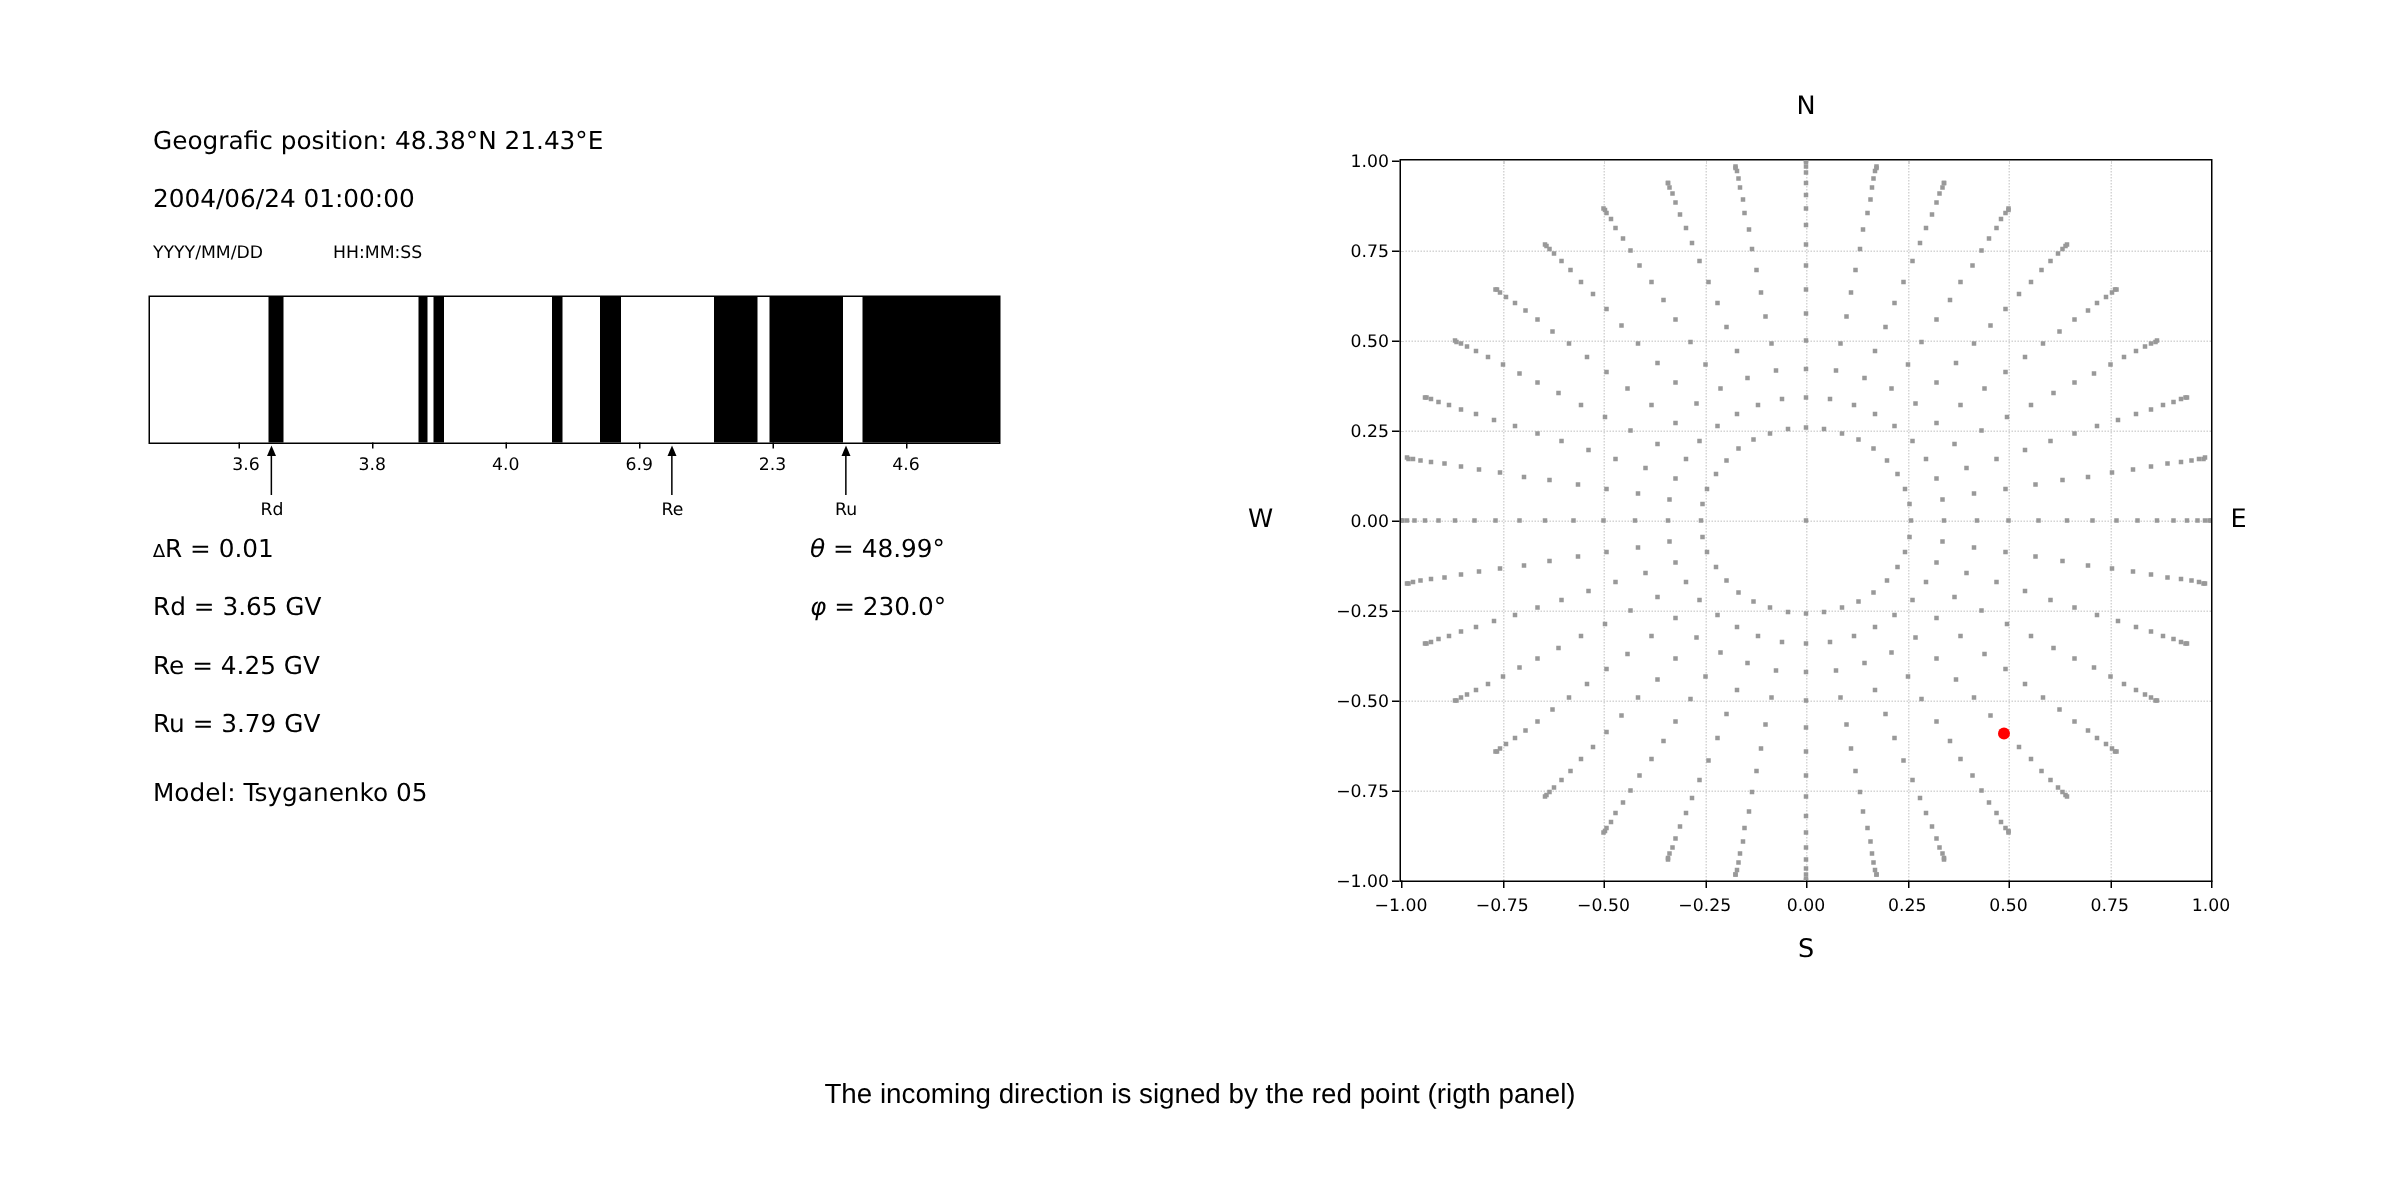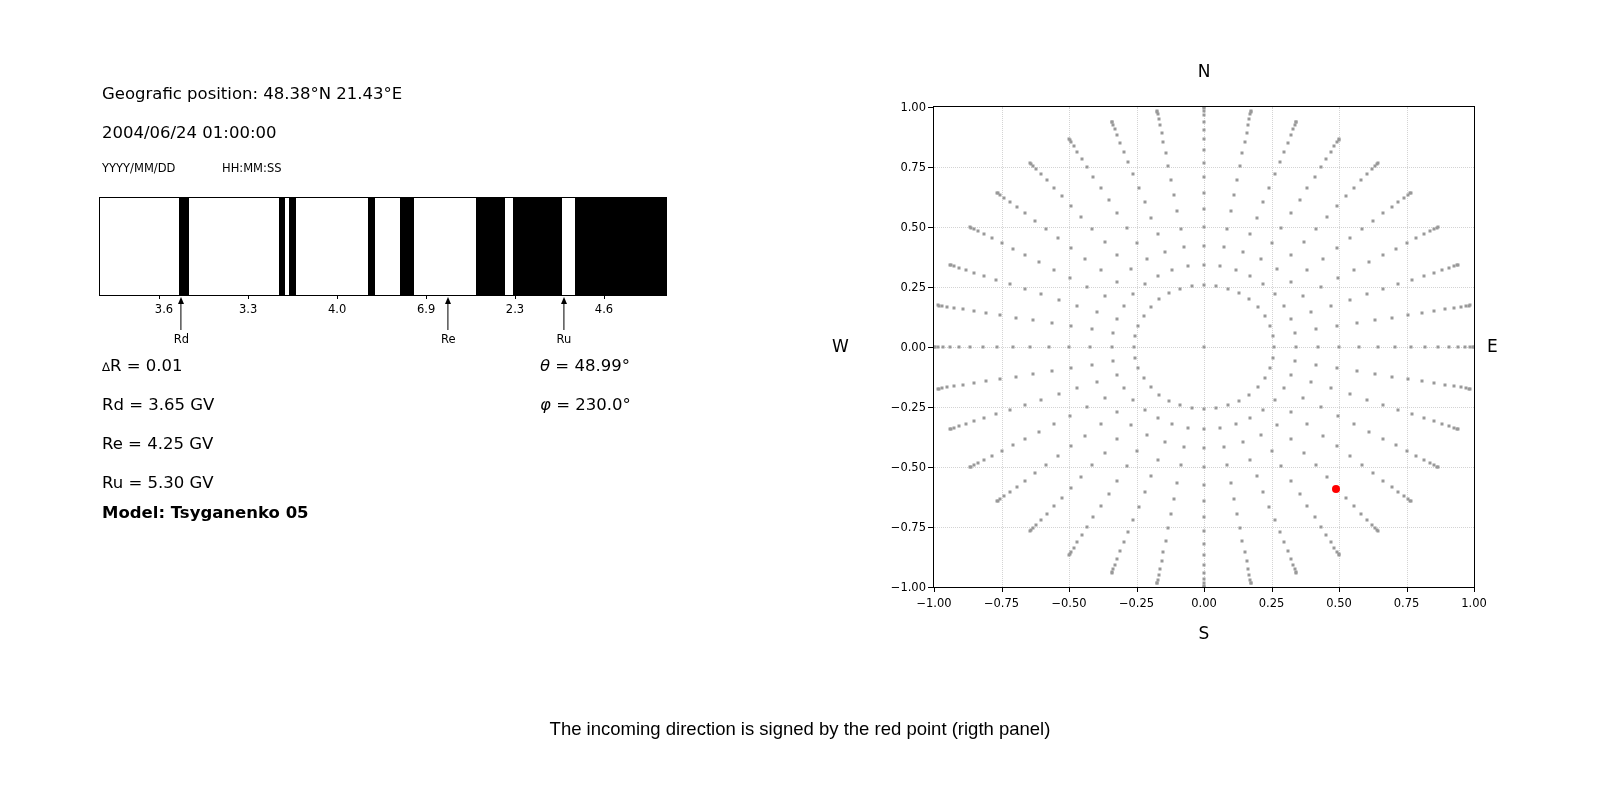--- a/index.html
+++ b/index.html
@@ -60,7 +60,7 @@
       <div class="sp-tick" style="left: 60.1px;"></div>
       <div class="sp-ticklabel" style="left: 65px;">3.6</div>
       <div class="sp-tick" style="left: 149.1px;"></div>
-      <div class="sp-ticklabel" style="left: 149.1px;">3.3</div>
+      <div class="sp-ticklabel" style="left: 149.1px;">3.8</div>
       <div class="sp-tick" style="left: 238.1px;"></div>
       <div class="sp-ticklabel" style="left: 238.1px;">4.0</div>
       <div class="sp-tick" style="left: 327.1px;"></div>

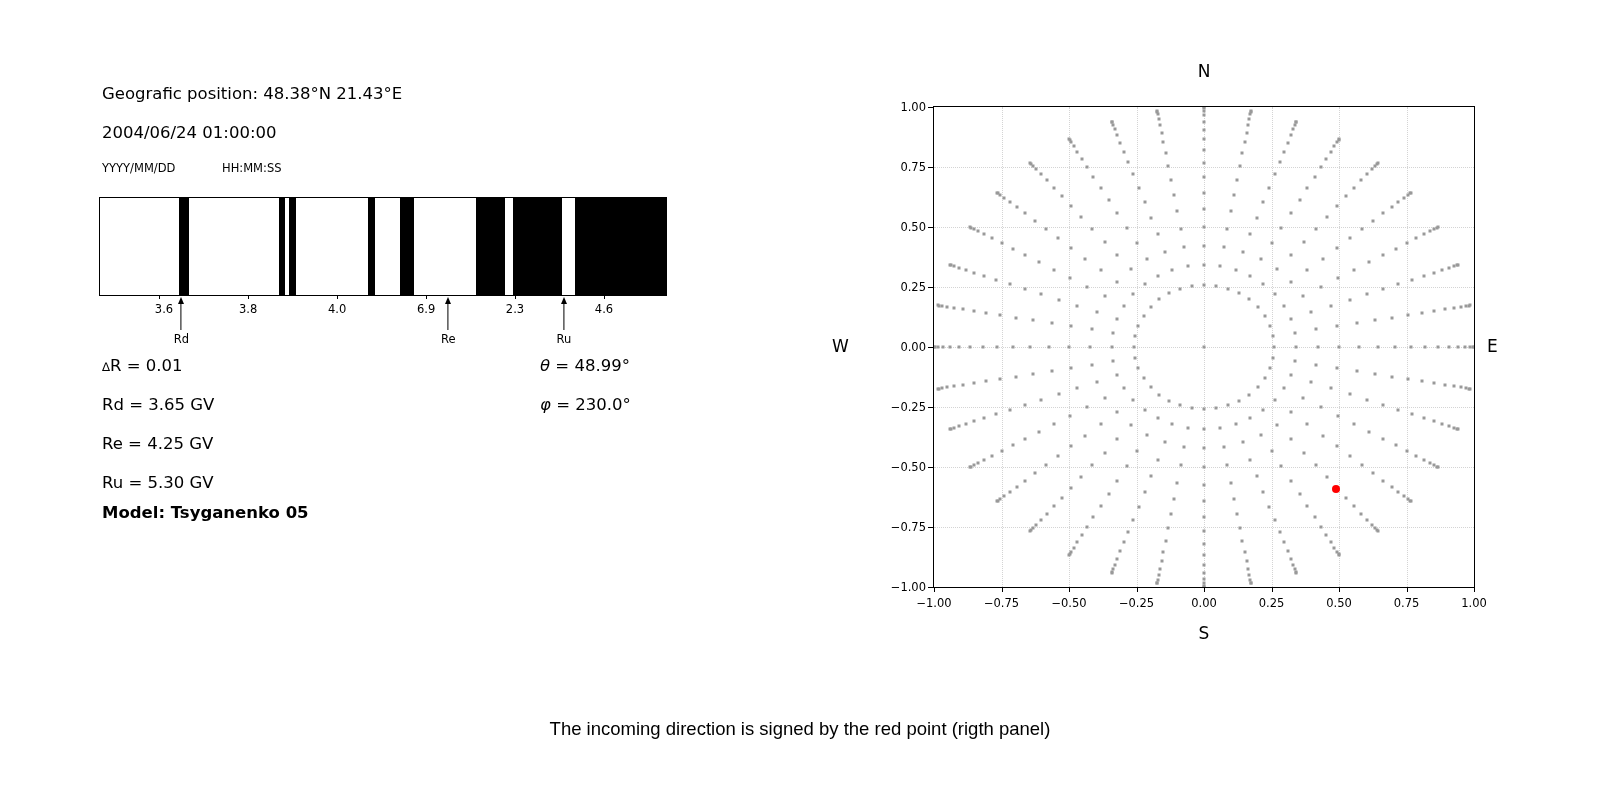--- a/index.html
+++ b/index.html
@@ -83,7 +83,7 @@
   <div class="abs t16" style="left:102px;top:357px;"><span class="delta-sym">∆</span><span>R = 0.01</span></div>
   <div class="abs t16" style="left:102px;top:396px;">Rd = 3.65 GV</div>
   <div class="abs t16" style="left:102px;top:435px;">Re = 4.25 GV</div>
-  <div class="abs t16" style="left:102px;top:474px;">Ru = 5.30 GV</div>
+  <div class="abs t16" style="left:102px;top:474px;">Ru = 3.79 GV</div>
   <div class="abs t16" style="left:102px;top:504px;font-weight:bold;">Model: Tsyganenko 05</div>
   <div class="abs t16" style="left:540px;top:357px;"><span class="sym">θ</span><span> = 48.99°</span></div>
   <div class="abs t16" style="left:540px;top:396px;"><span class="sym">φ</span><span> = 230.0°</span></div>

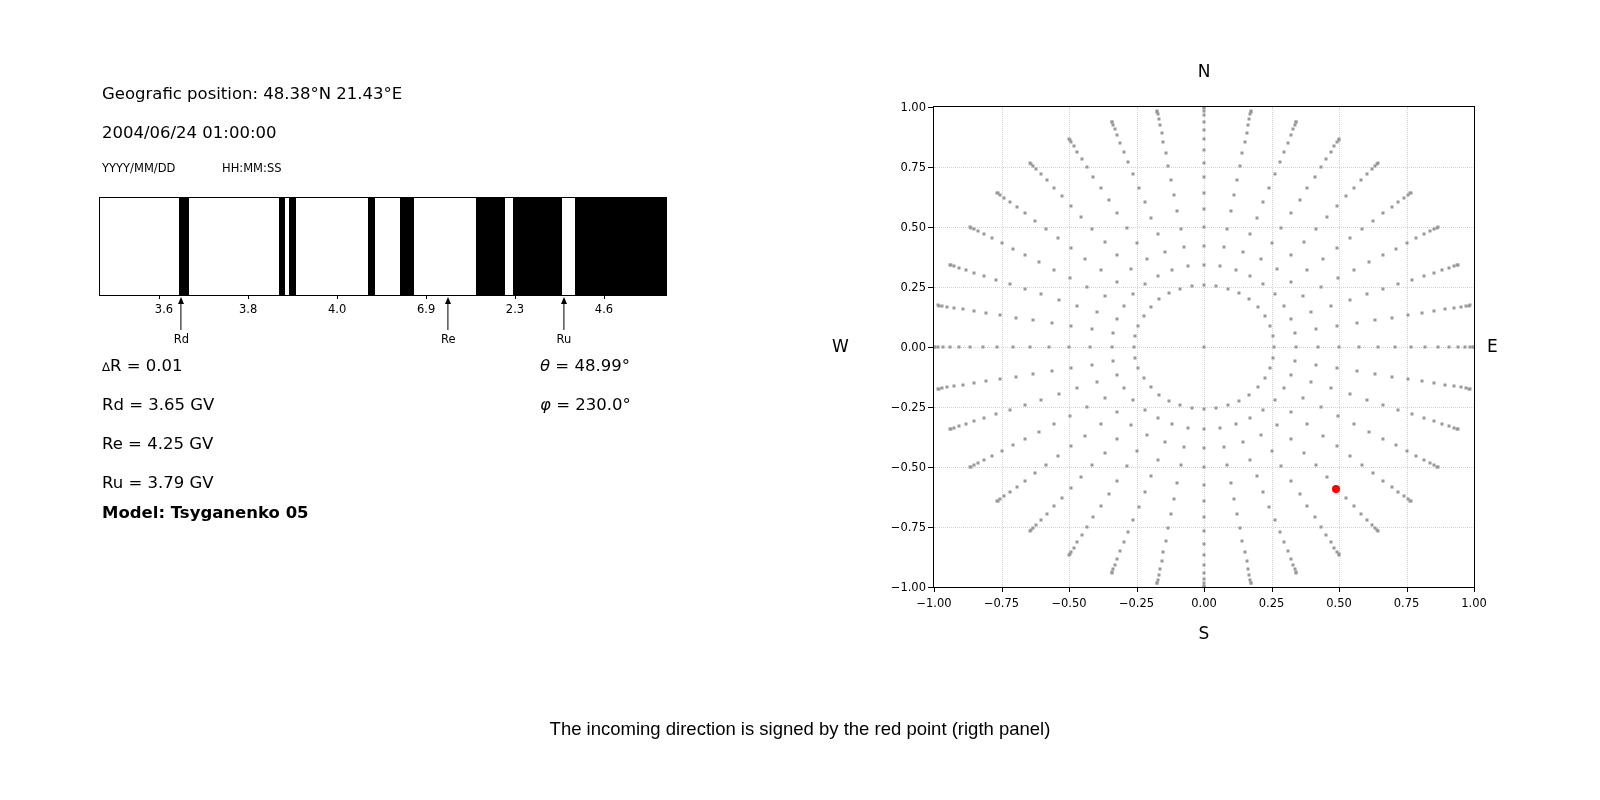--- a/index.html
+++ b/index.html
@@ -84,7 +84,7 @@
   <div class="abs t16" style="left:102px;top:396px;">Rd = 3.65 GV</div>
   <div class="abs t16" style="left:102px;top:435px;">Re = 4.25 GV</div>
   <div class="abs t16" style="left:102px;top:474px;">Ru = 3.79 GV</div>
-  <div class="abs t16" style="left:102px;top:504px;font-weight:bold;">Model: Tsyganenko 05</div>
+  <div class="abs t16" style="left:102px;top:520px;">Model: Tsyganenko 05</div>
   <div class="abs t16" style="left:540px;top:357px;"><span class="sym">θ</span><span> = 48.99°</span></div>
   <div class="abs t16" style="left:540px;top:396px;"><span class="sym">φ</span><span> = 230.0°</span></div>
 

